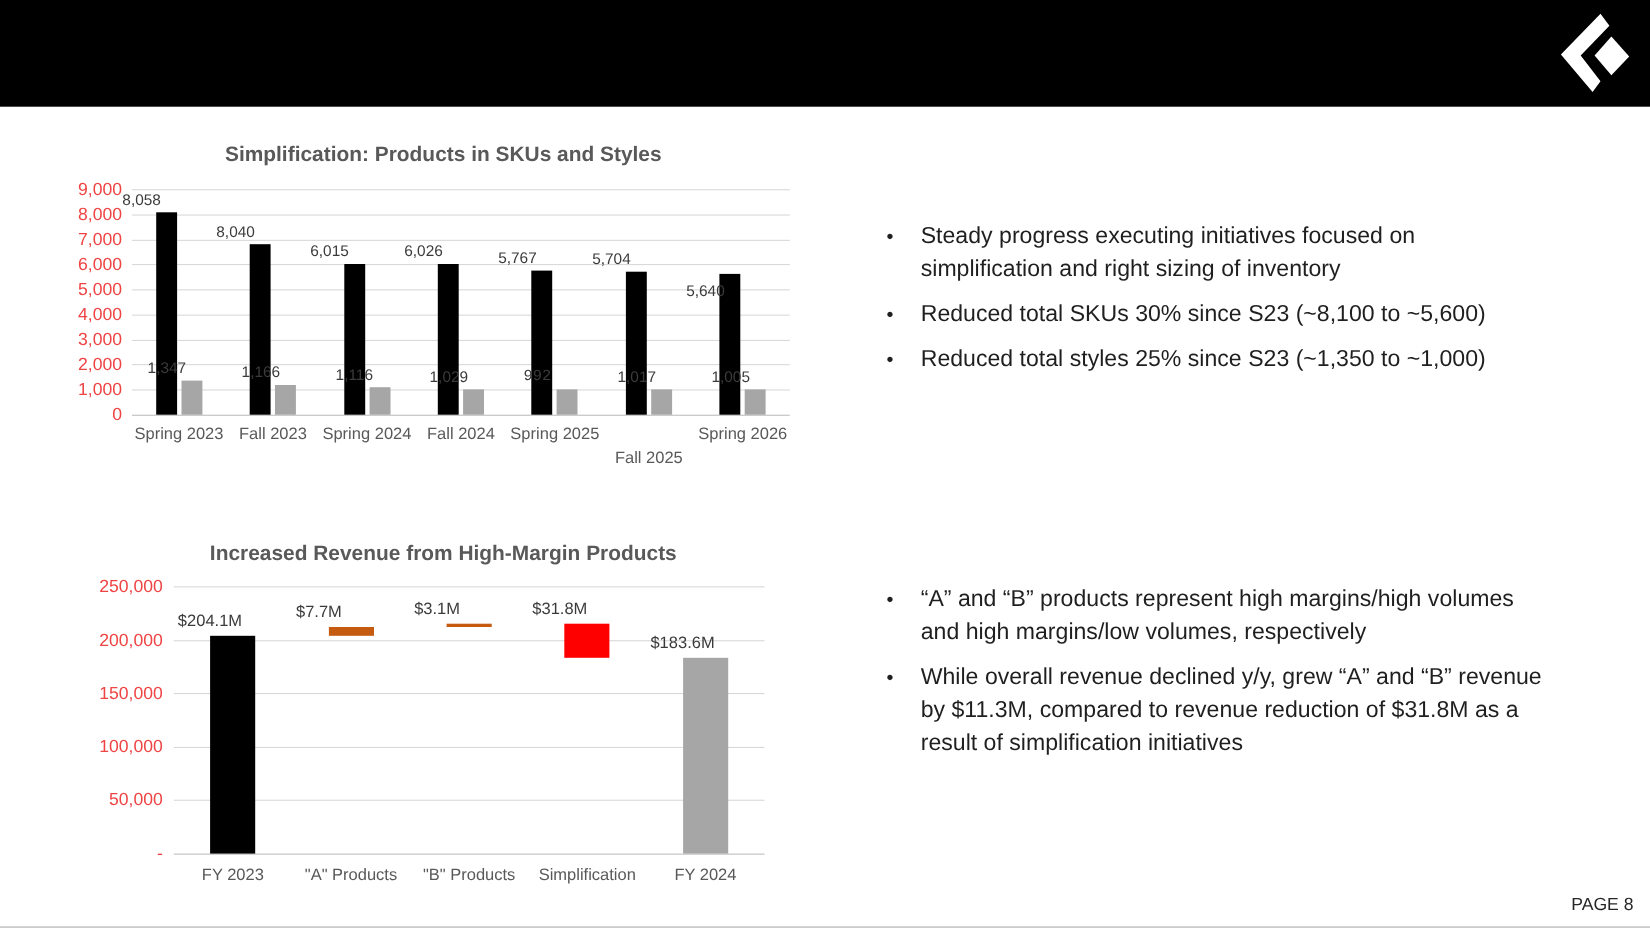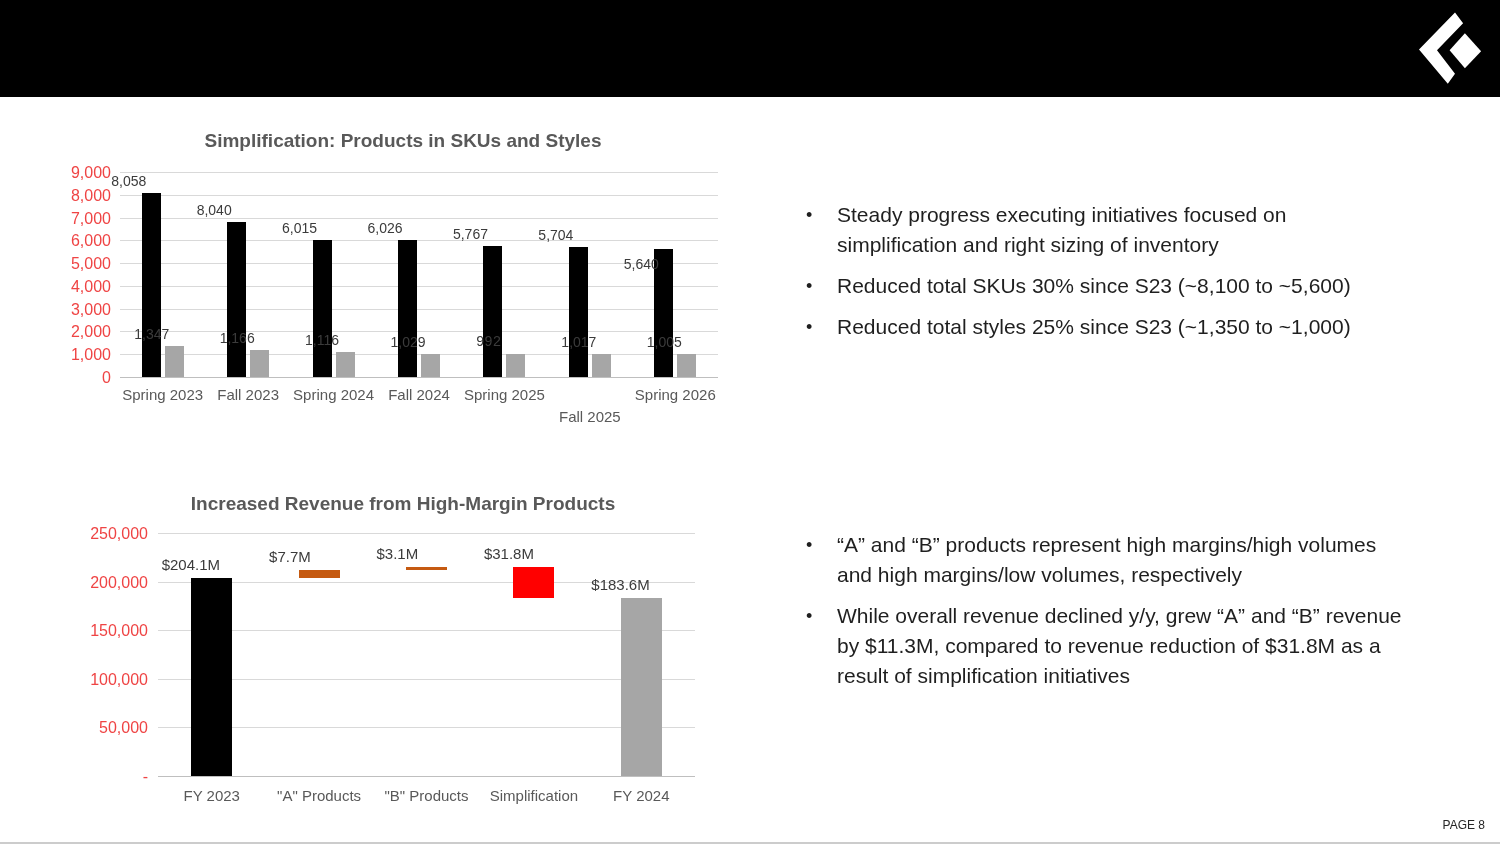--- a/index.html
+++ b/index.html
@@ -45,7 +45,7 @@
   }
   .bullets li .dot { position:absolute; left:6px; top:0; font-size:18px; }
   .page-label {
-    position:absolute; right:15px; bottom:12px; font-size:12px; color:#262626;margin-top:40px;
+    position:absolute; right:15px; bottom:12px; font-size:16px; color:#262626;margin-top:40px;
   }
   .bottom-edge { position:absolute; left:0; bottom:0; width:100%; height:2px; background:#cccccc; }
 </style>

